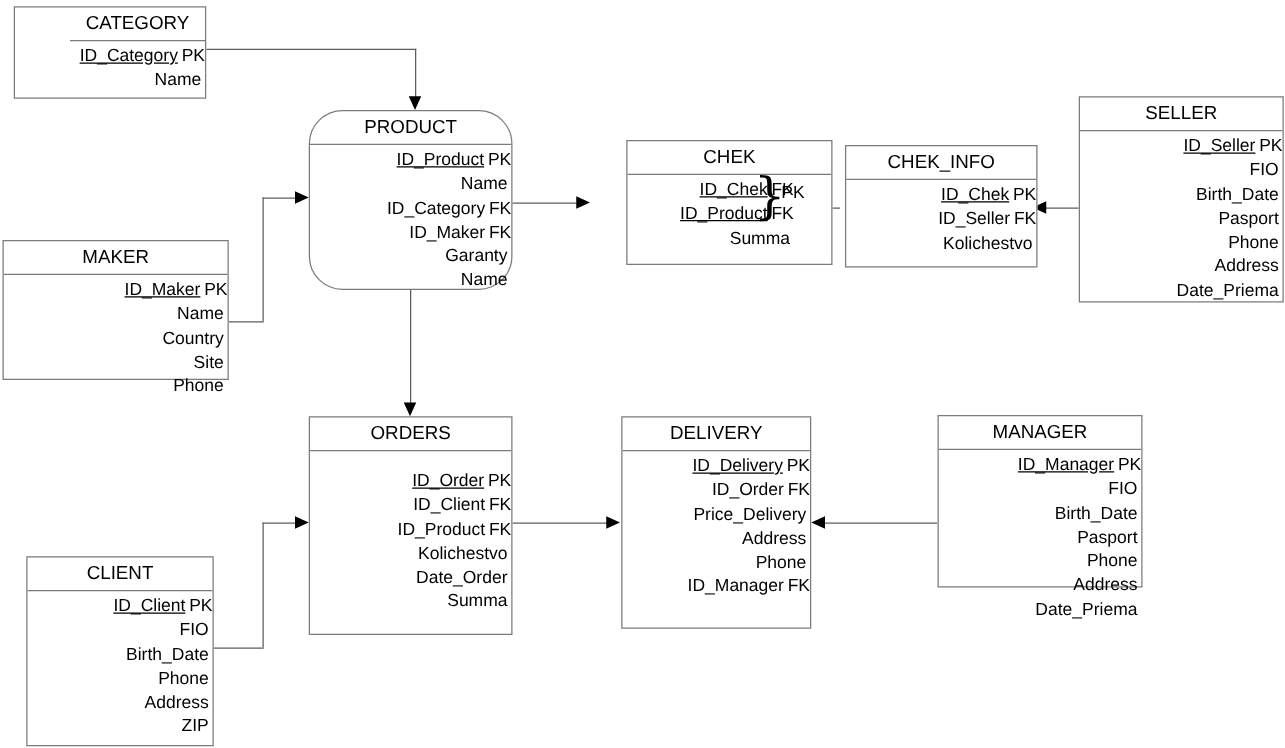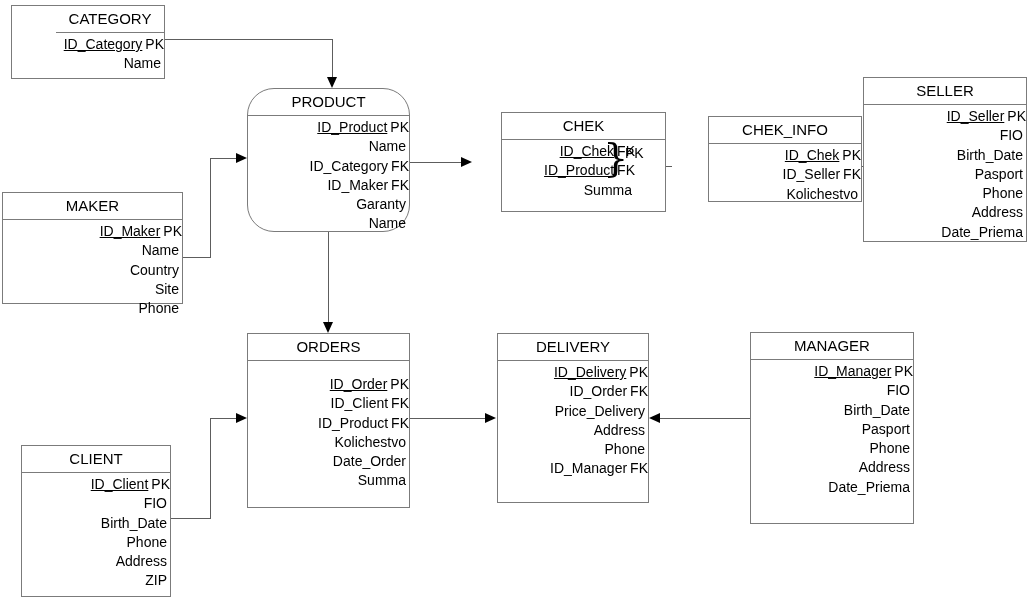--- a/index.html
+++ b/index.html
@@ -166,7 +166,7 @@
     </div>
   </div>
 
-  <div class="entity" style="left:708px; top:116px; width:154px; height:86px;">
+  <div class="entity" style="left:676px; top:116px; width:154px; height:98px;">
     <div class="entity-title">CHEK_INFO</div>
     <div class="attr-list">
       <div class="attr pk">

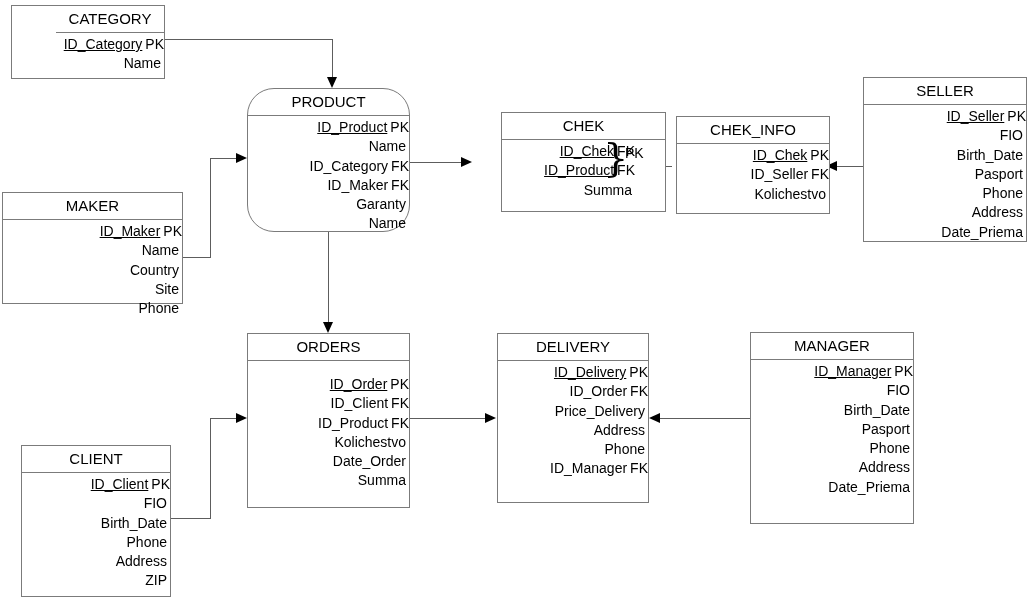--- a/index.html
+++ b/index.html
@@ -277,7 +277,7 @@
     </div>
   </div>
 
-  <div class="entity" style="left:750px; top:332px; width:164px; height:192px;">
+  <div class="entity" style="left:750px; top:332px; width:164px; height:138px;">
     <div class="entity-title">MANAGER</div>
     <div class="attr-list">
       <div class="attr pk">

